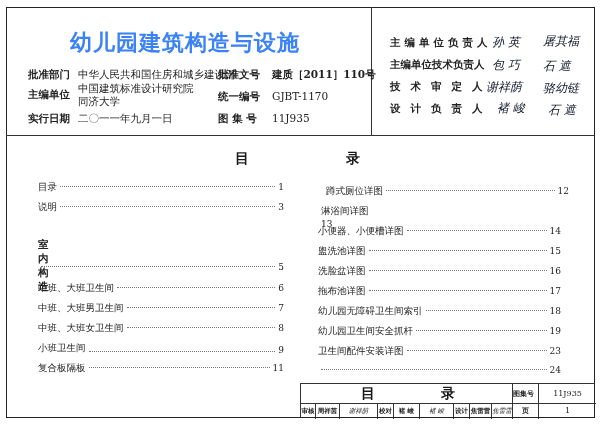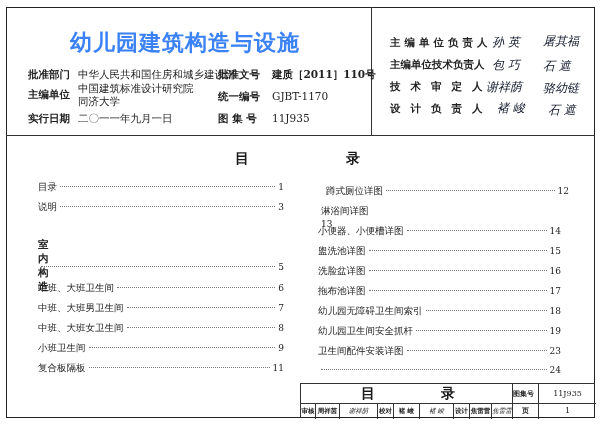--- a/index.html
+++ b/index.html
@@ -113,7 +113,7 @@
       <span class="dots"></span>
       <span class="pg">8</span>
   </div>
-  <div class="toc-item" style="left:38px;top:342px;width:246px;">
+  <div class="toc-item" style="left:38px;top:342px;width:246px;align-items:flex-end;">
     <span class="lbl">小班卫生间</span>
       <span class="dots"></span>
       <span class="pg">9</span>

